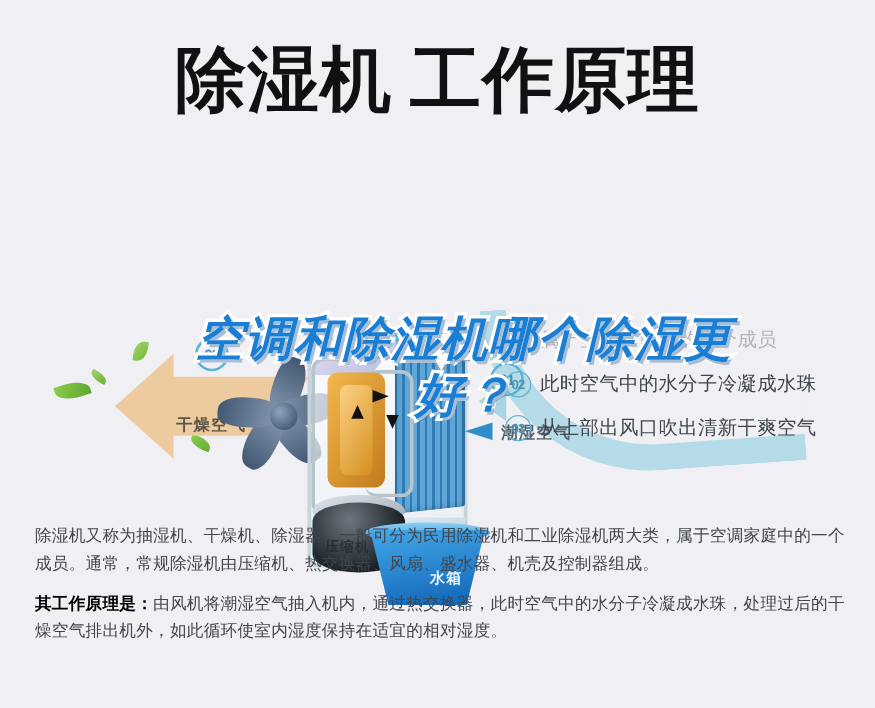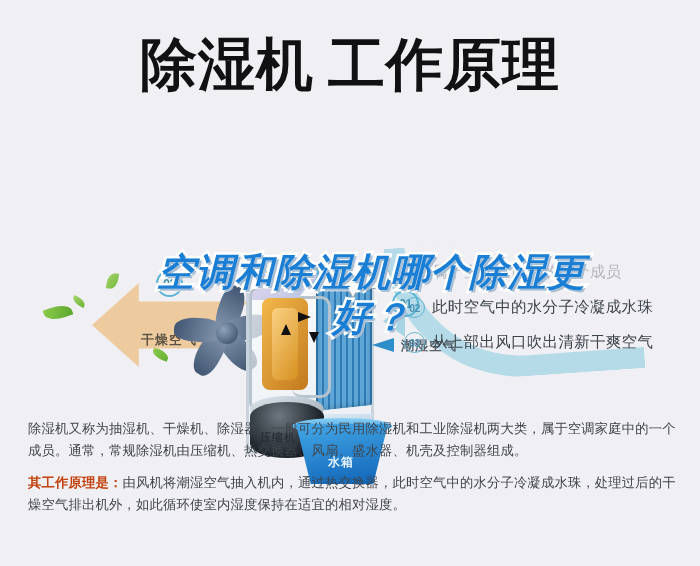--- a/index.html
+++ b/index.html
@@ -153,7 +153,7 @@
     border-radius:50%;
   }
   .tank-label{
-    position:absolute;left:328px;top:334px;
+    position:absolute;left:344px;top:334px;
     font-size:12px;font-weight:bold;color:#e9f6ff;letter-spacing:1px;
   }
   .tray{

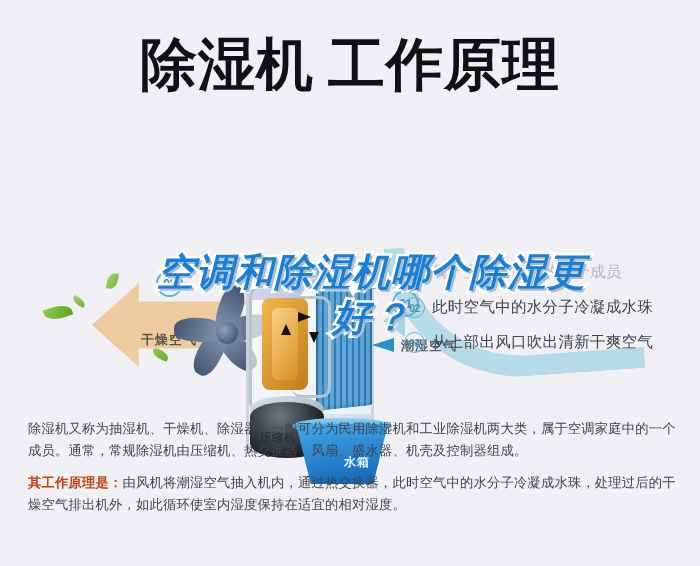--- a/index.html
+++ b/index.html
@@ -237,7 +237,7 @@
     letter-spacing:.2px;
   }
   .body-text p{margin:0 0 10px 0;}
-  .body-text .lead{font-weight:bold;color:#c2410c;}
+  .body-text .lead{font-weight:bold;color:#000000;}
 </style>
 </head>
 <body>

